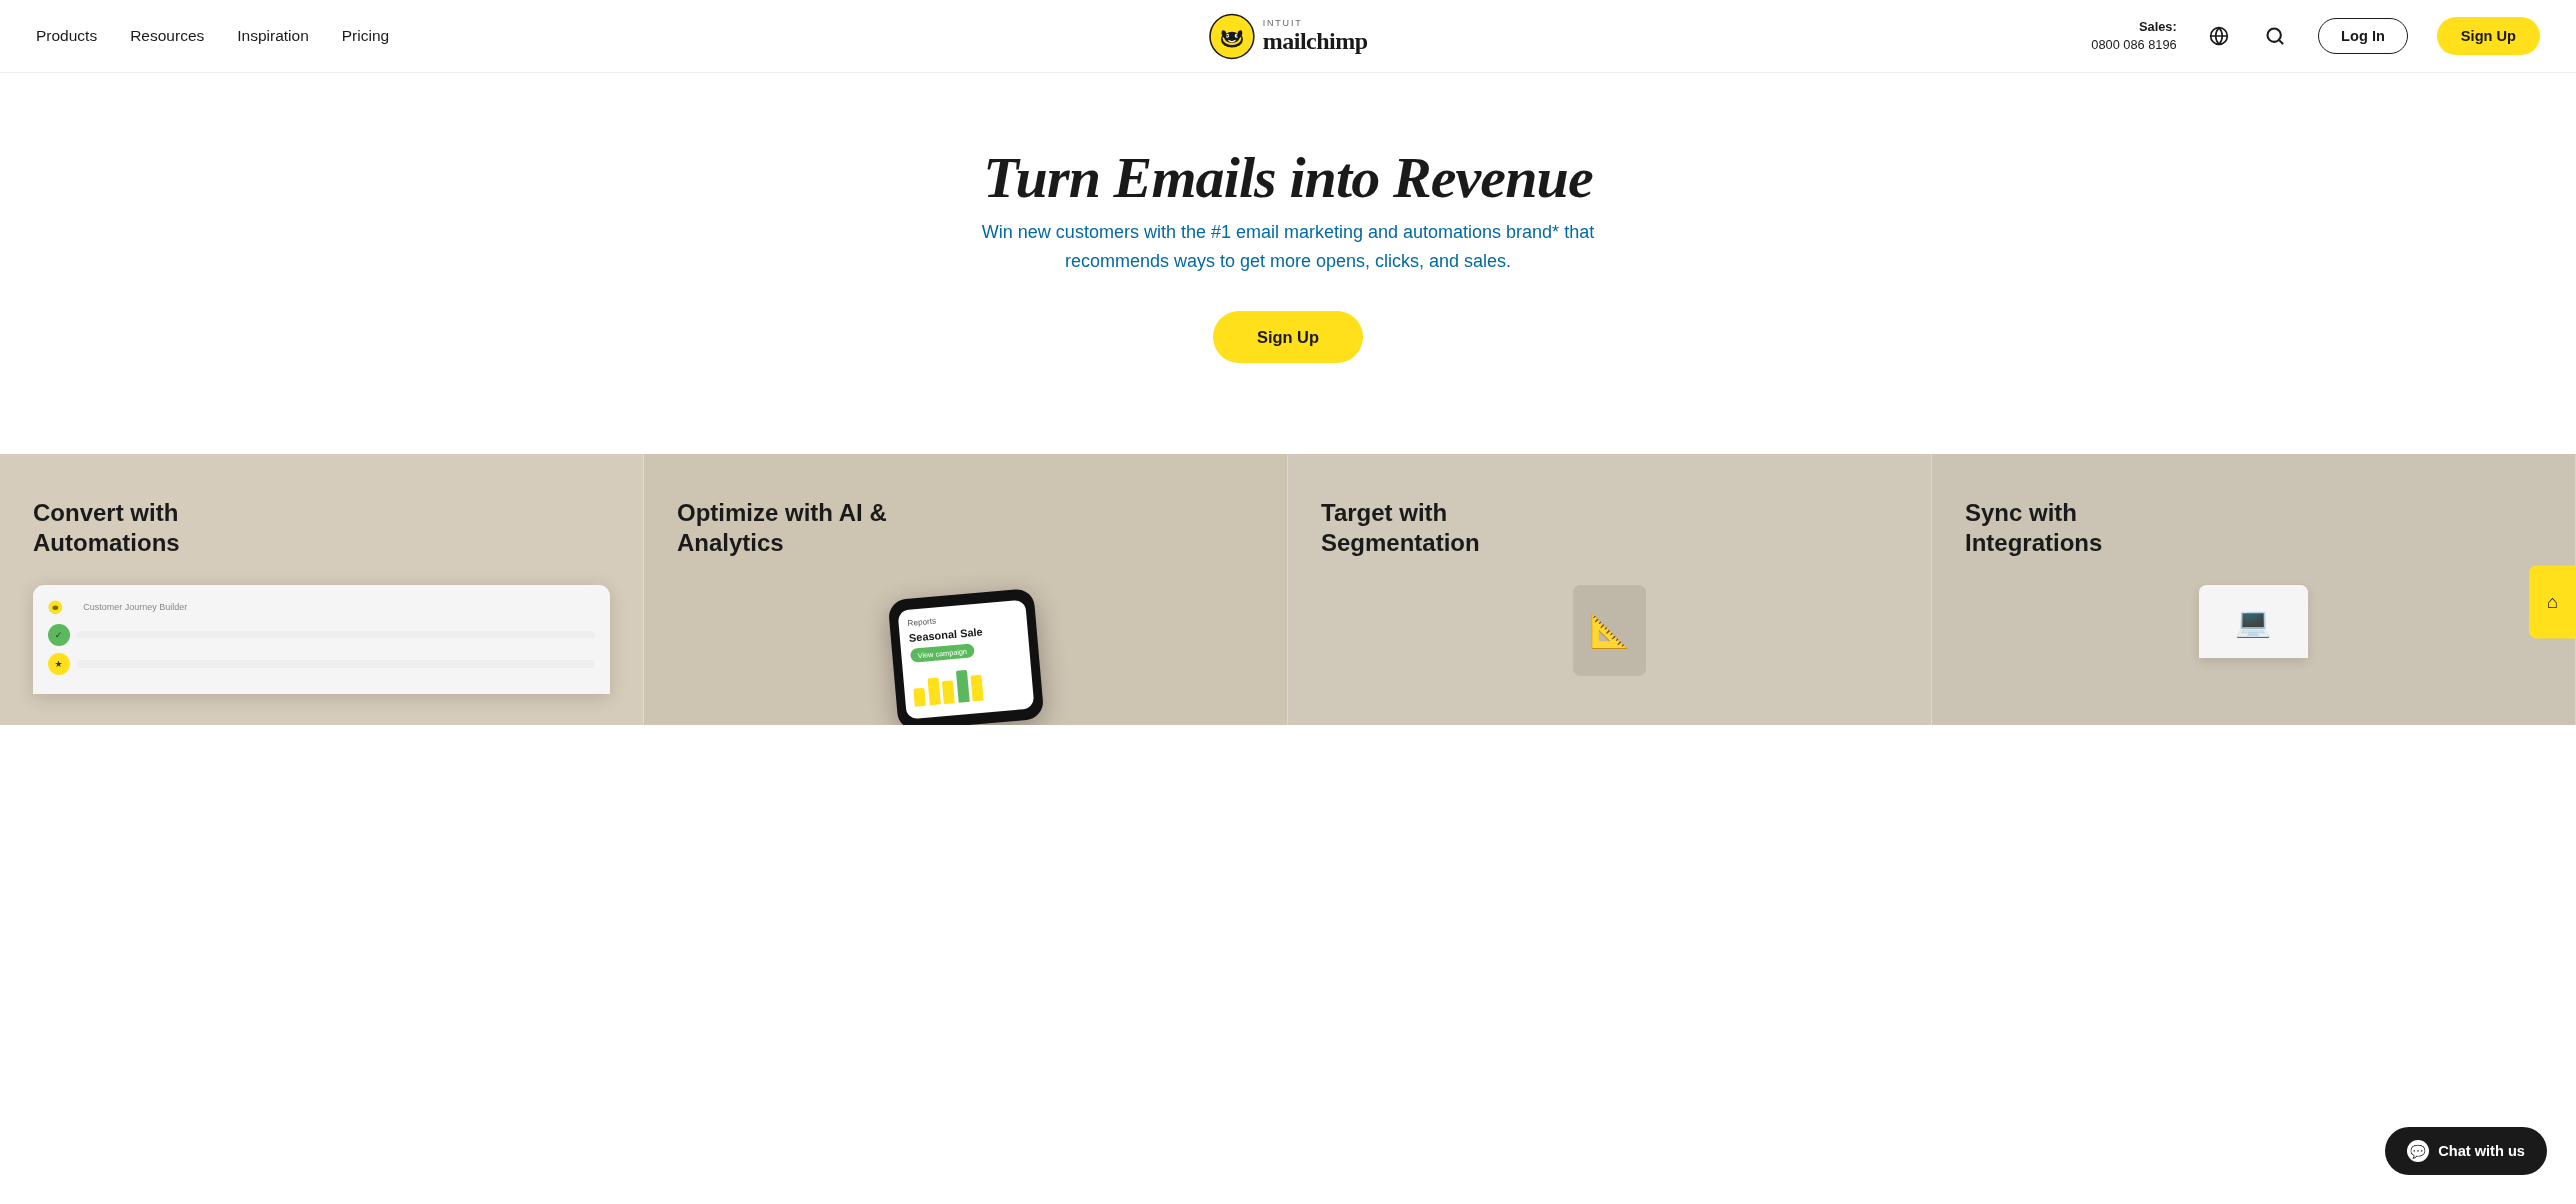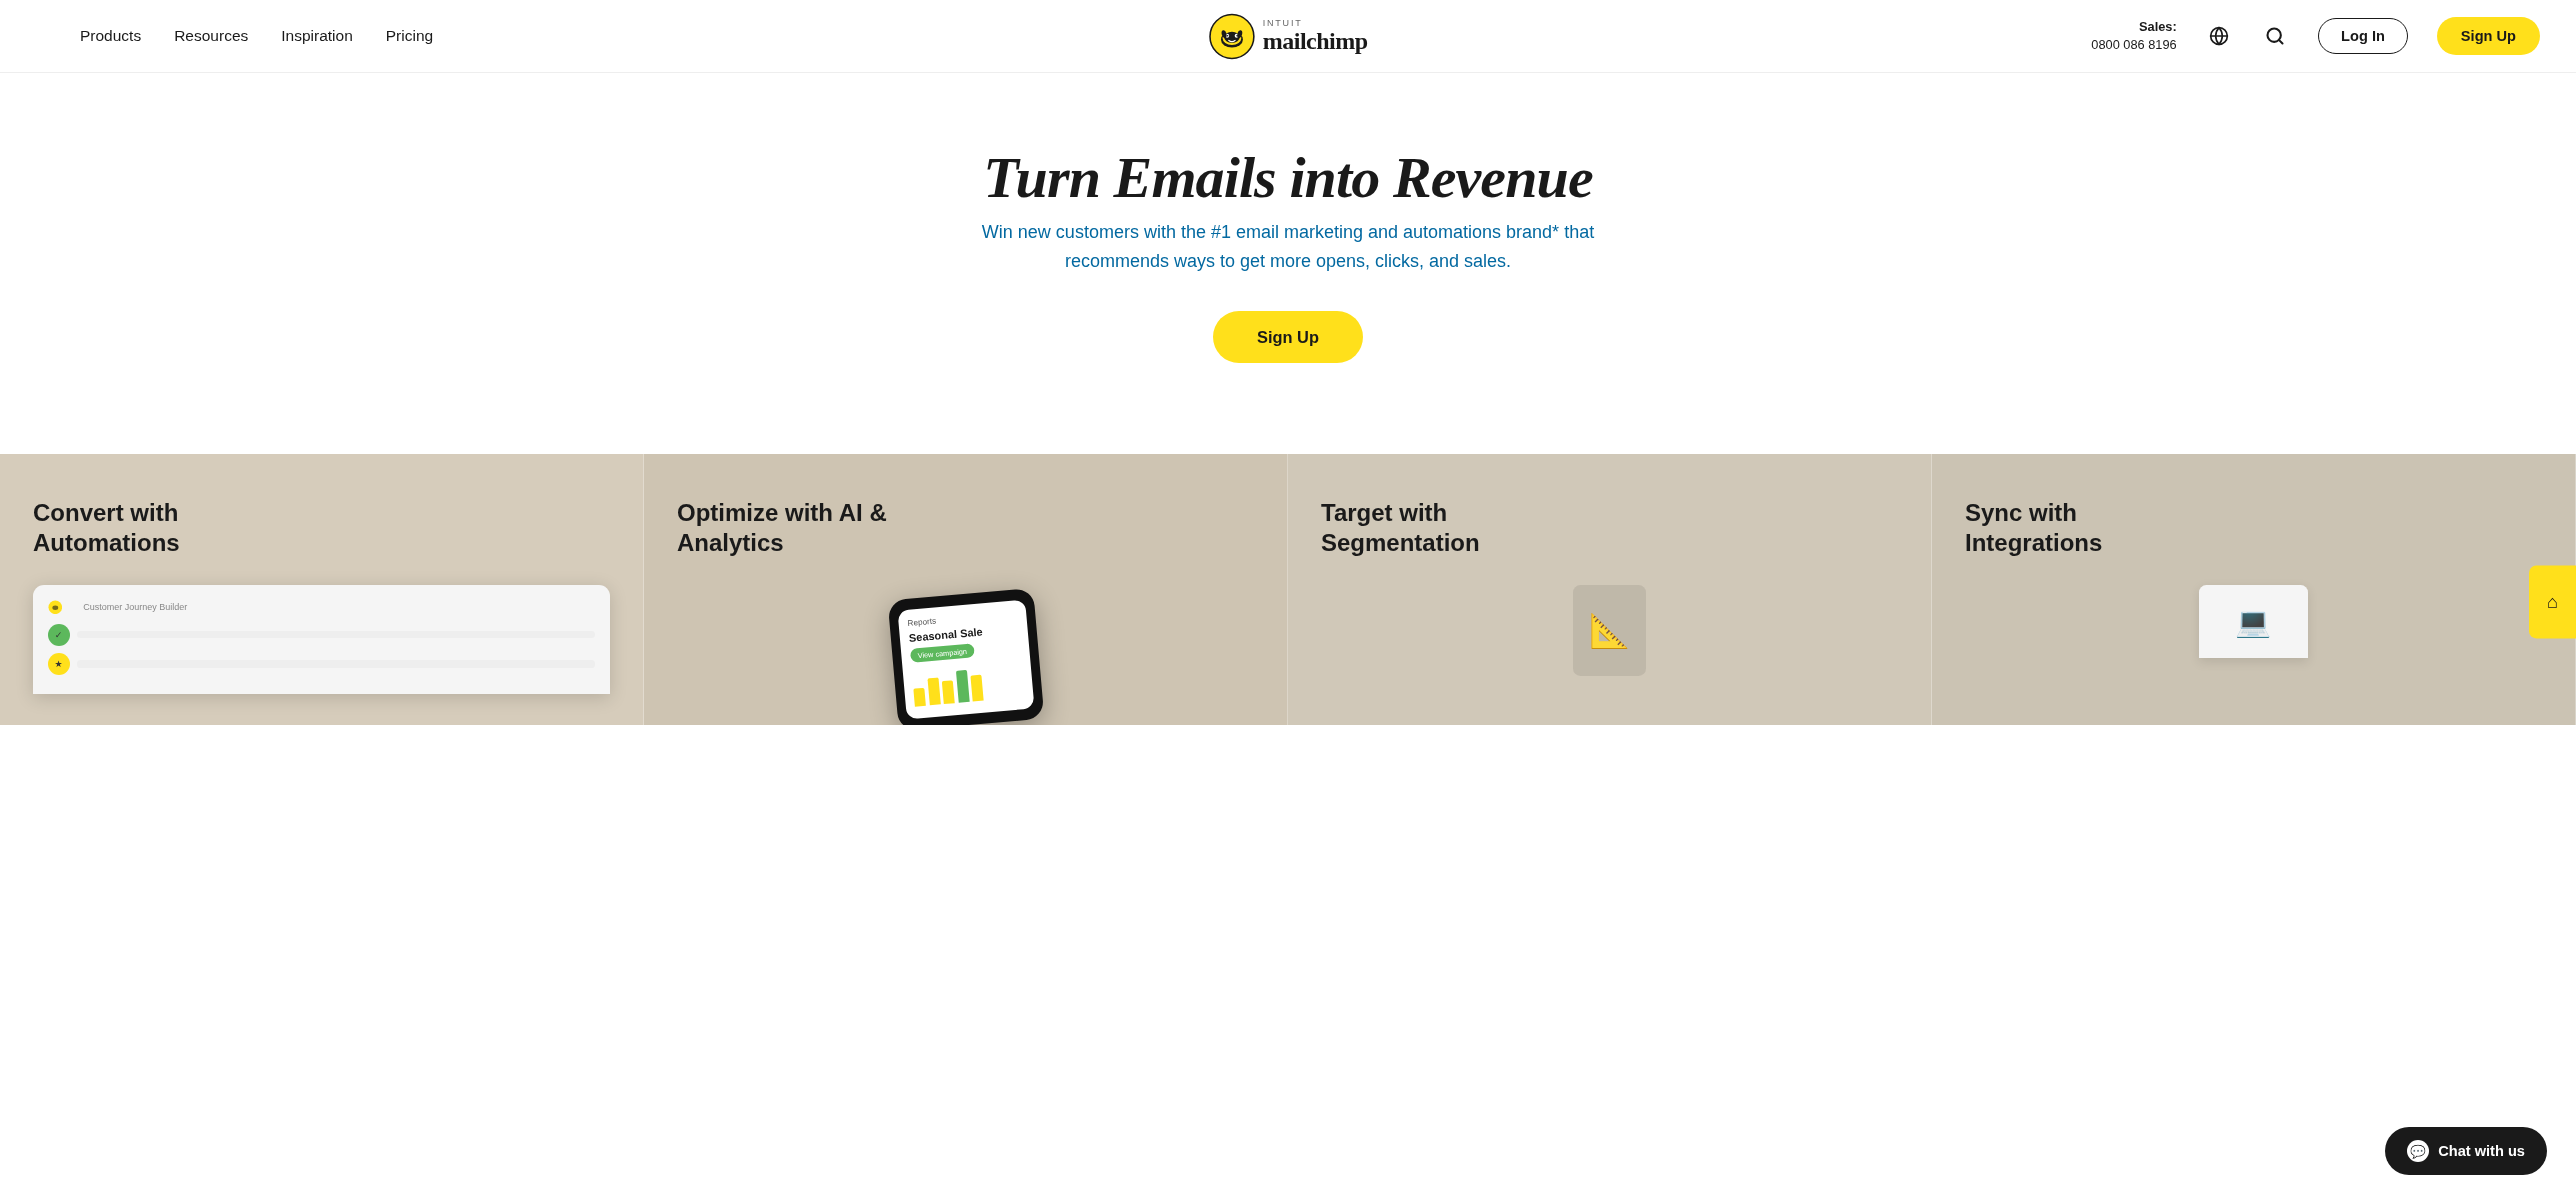--- a/index.html
+++ b/index.html
@@ -30,7 +30,6 @@
       display: flex;
       align-items: center;
       gap: 33px;
-      margin-left: 44px;
     }
 
     .nav-link {

